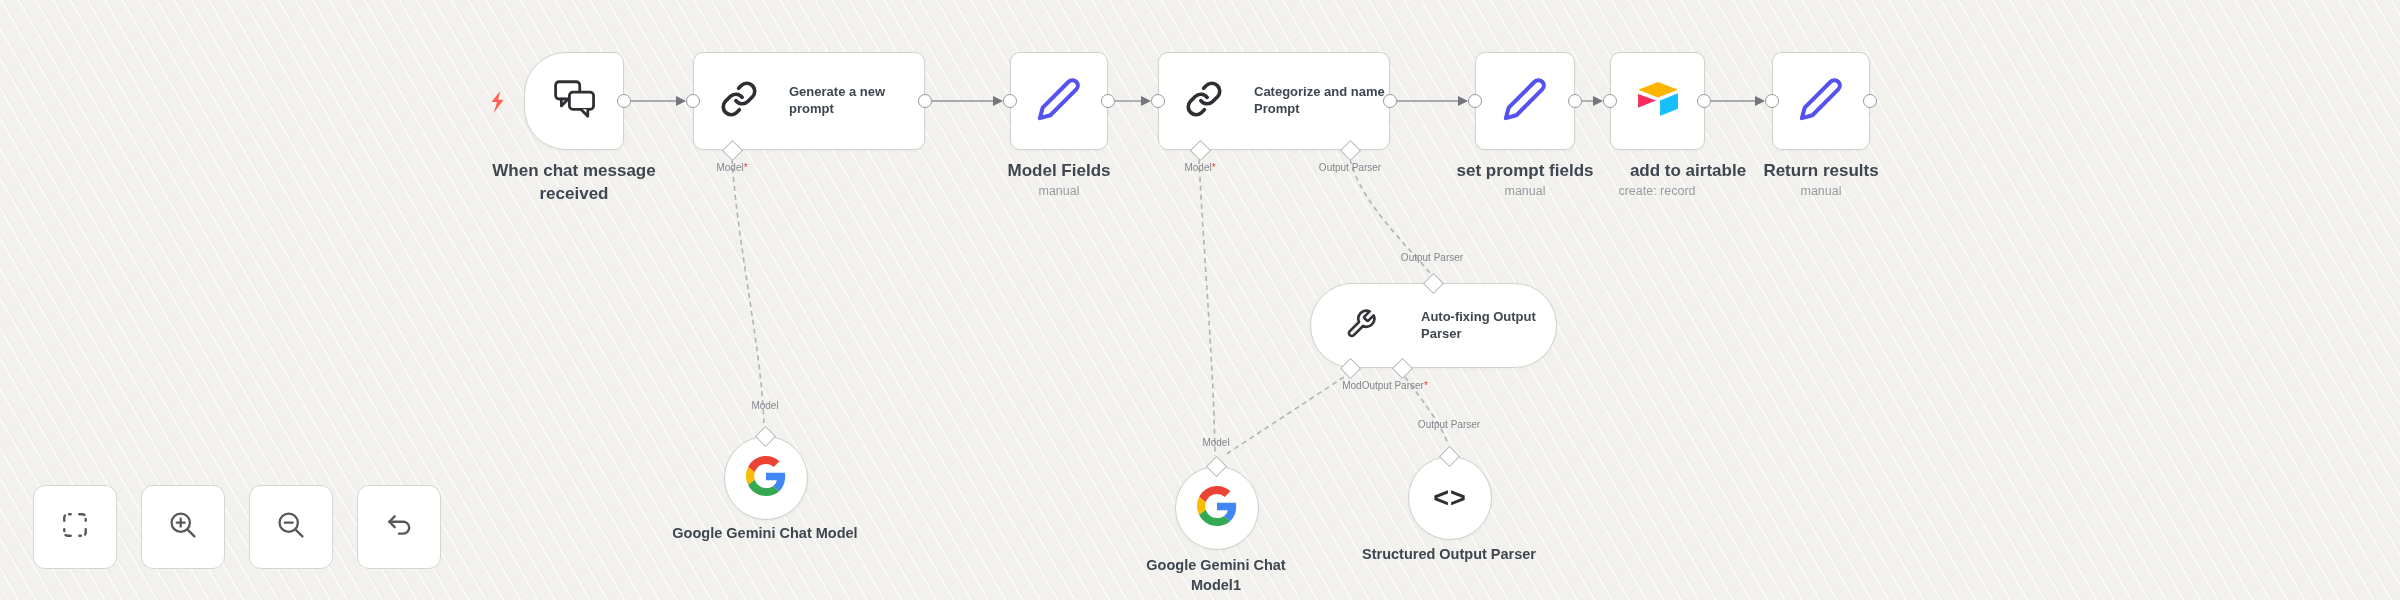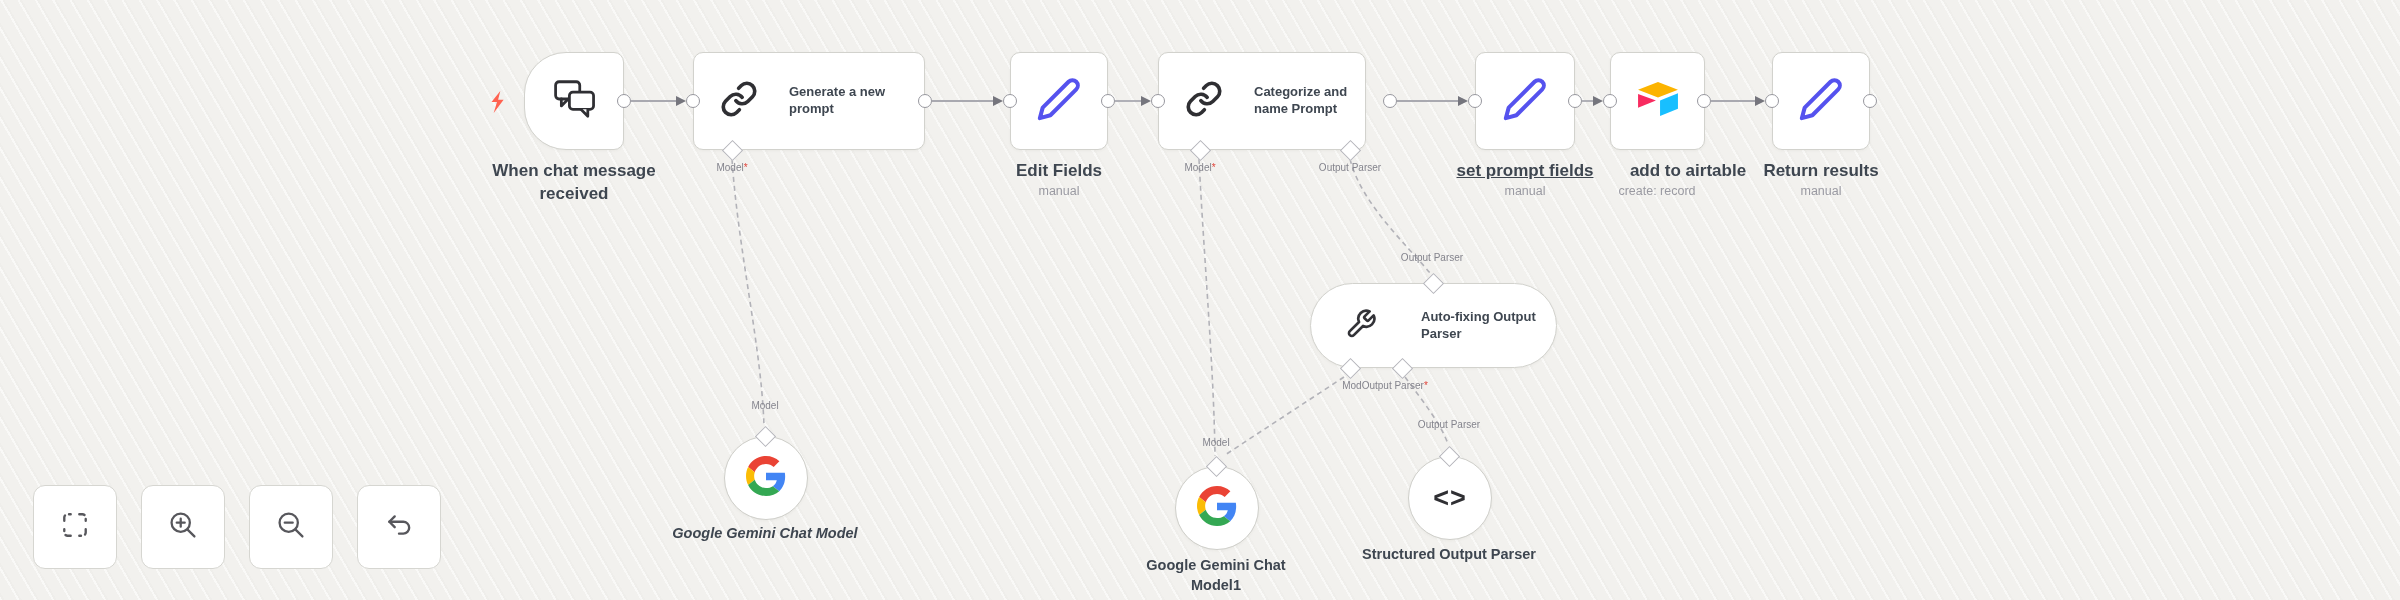--- a/index.html
+++ b/index.html
@@ -100,7 +100,7 @@
   <div class="node-label" style="left:969px;top:160px;">Edit Fields</div>
   <div class="node-sub" style="left:969px;top:184px;">manual</div>
 
-  <div class="node wide" style="left:1158px;width:208px;">
+  <div class="node wide" style="left:1158px;width:232px;">
     <span>
       <svg width="38" height="38" viewBox="0 0 24 24" stroke="#2f2f33" stroke-width="2.3" fill="none" stroke-linecap="round" stroke-linejoin="round">
         <path d="M10 13a5 5 0 0 0 7.54.54l3-3a5 5 0 0 0-7.07-7.07l-1.72 1.71"></path>

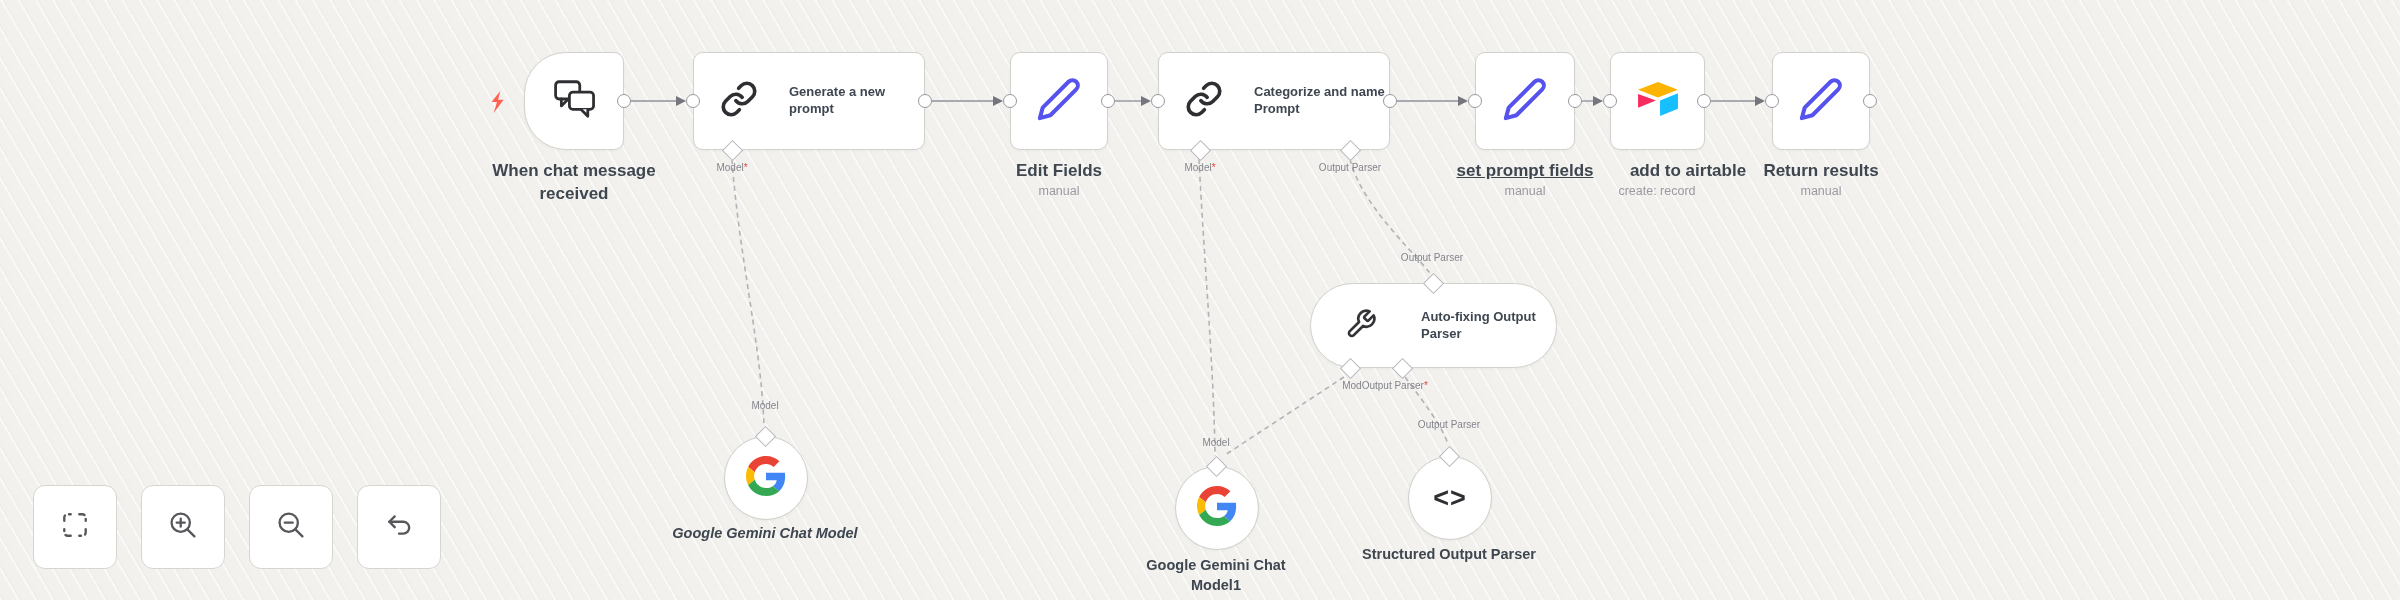--- a/index.html
+++ b/index.html
@@ -97,7 +97,7 @@
       </svg>
     </span>
   </div>
-  <div class="node-label" style="left:969px;top:160px;">Edit Fields</div>
+  <div class="node-label" style="left:969px;top:160px;">Model Fields</div>
   <div class="node-sub" style="left:969px;top:184px;">manual</div>
 
   <div class="node wide" style="left:1158px;width:232px;">

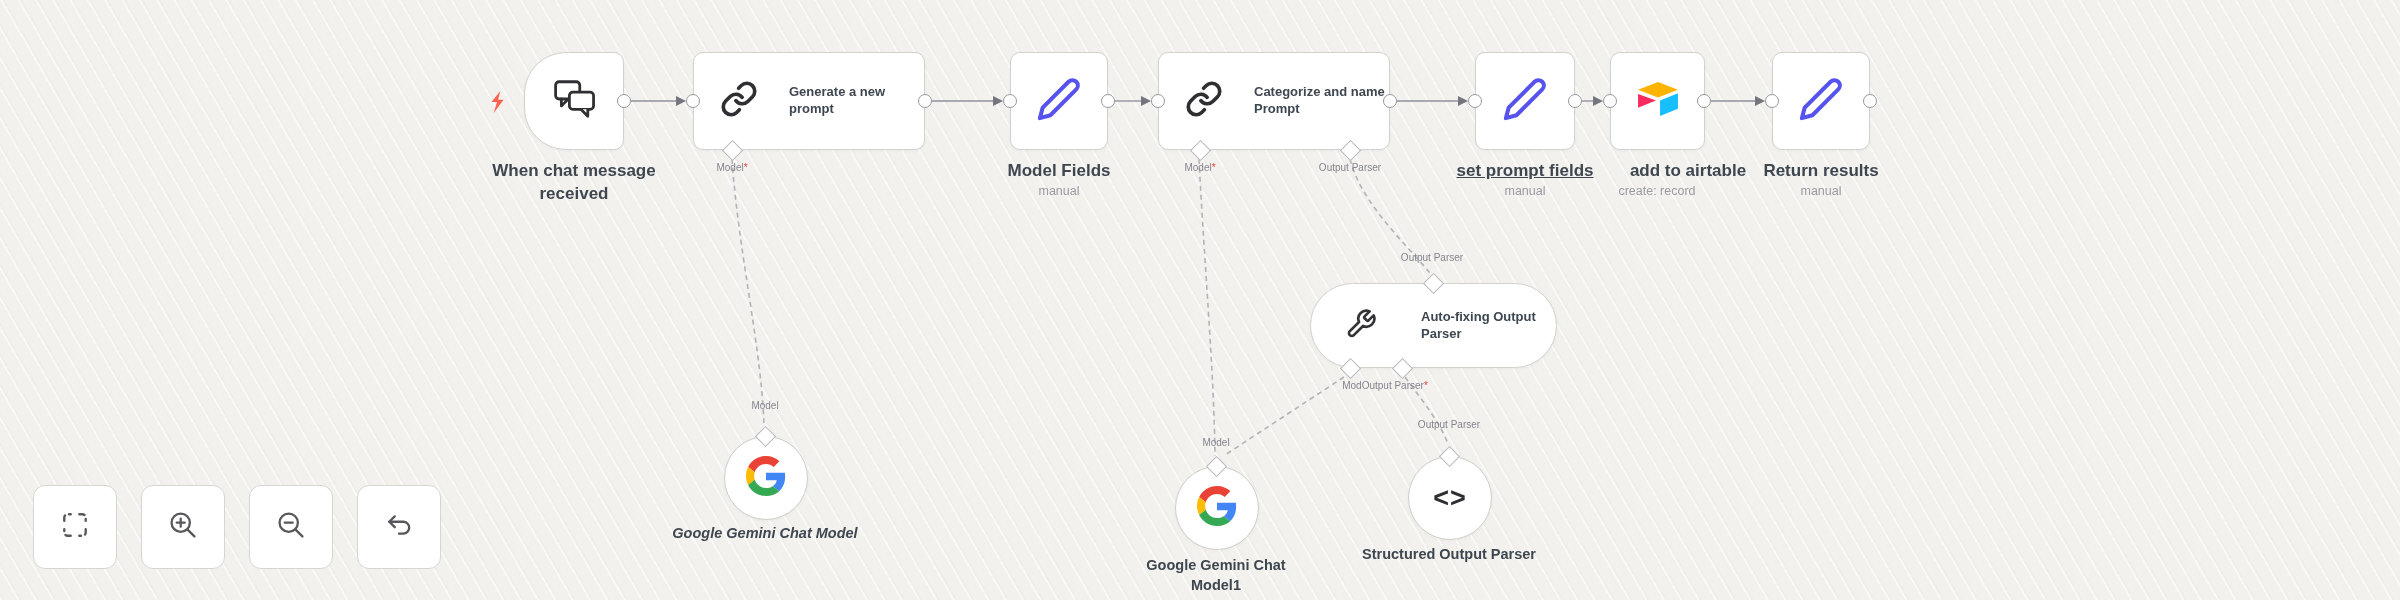--- a/index.html
+++ b/index.html
@@ -117,7 +117,7 @@
       </svg>
     </span>
   </div>
-  <div class="node-label" style="left:1435px;top:160px;text-decoration:underline;">set prompt fields</div>
+  <div class="node-label" style="left:1435px;top:160px;">set prompt fields</div>
   <div class="node-sub" style="left:1435px;top:184px;">manual</div>
 
   <div class="node" style="left:1610px;width:95px;">

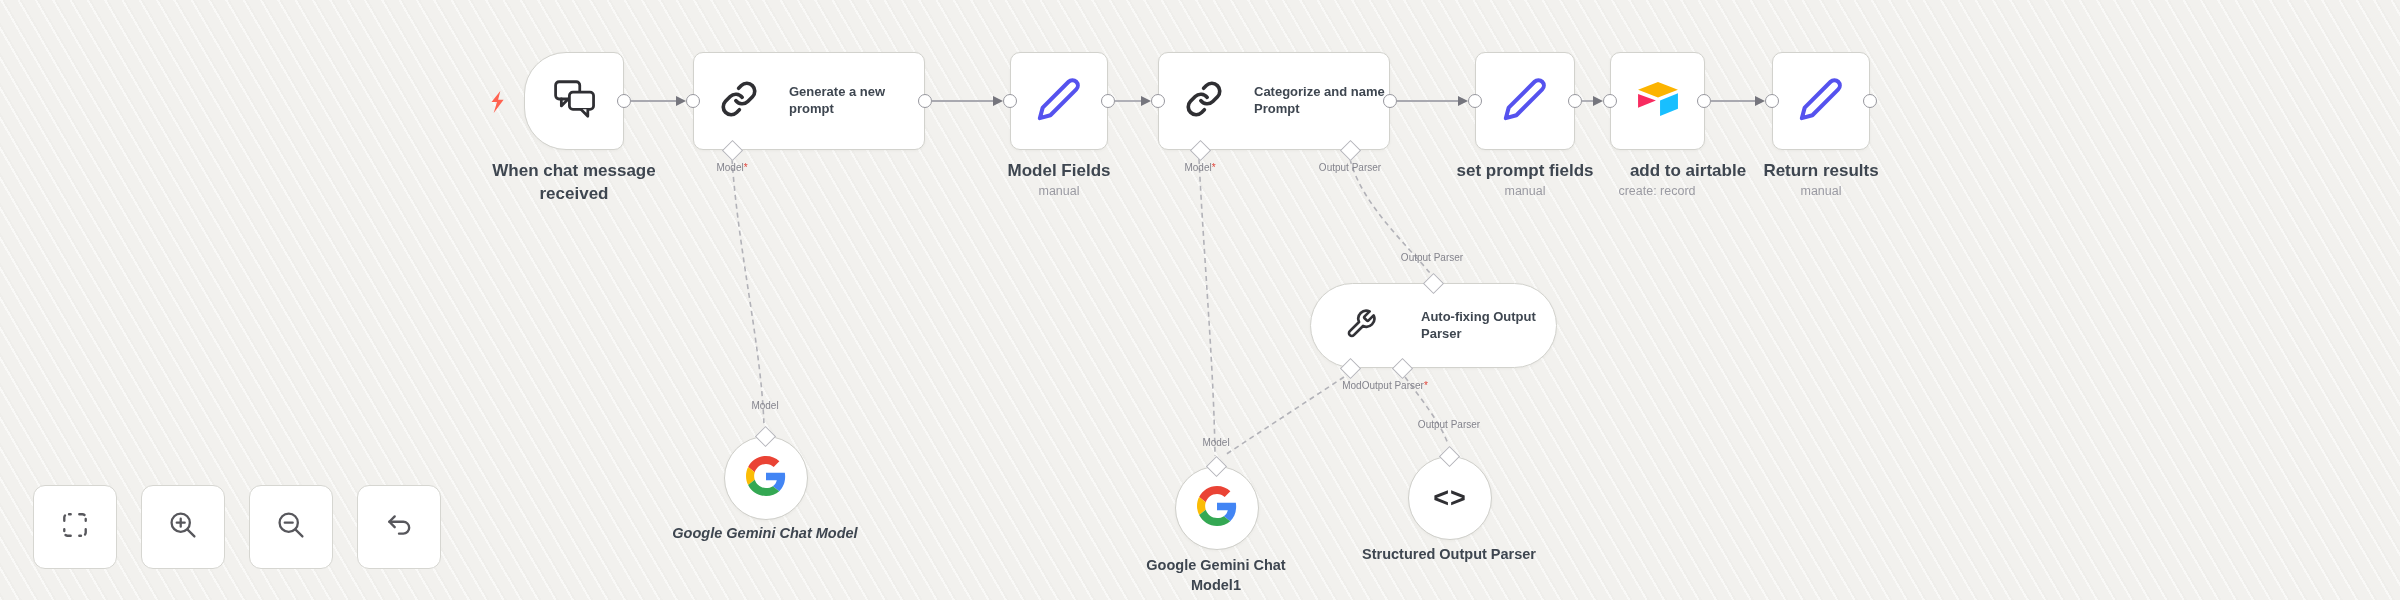--- a/index.html
+++ b/index.html
@@ -161,7 +161,7 @@
       </svg>
     </span>
   </div>
-  <div class="sub-label" style="left:670px;top:524px;font-style:italic;">Google Gemini Chat Model</div>
+  <div class="sub-label" style="left:670px;top:524px;">Google Gemini Chat Model</div>
 
   <div class="circle-node" style="left:1175px;top:466px;">
     <span>

